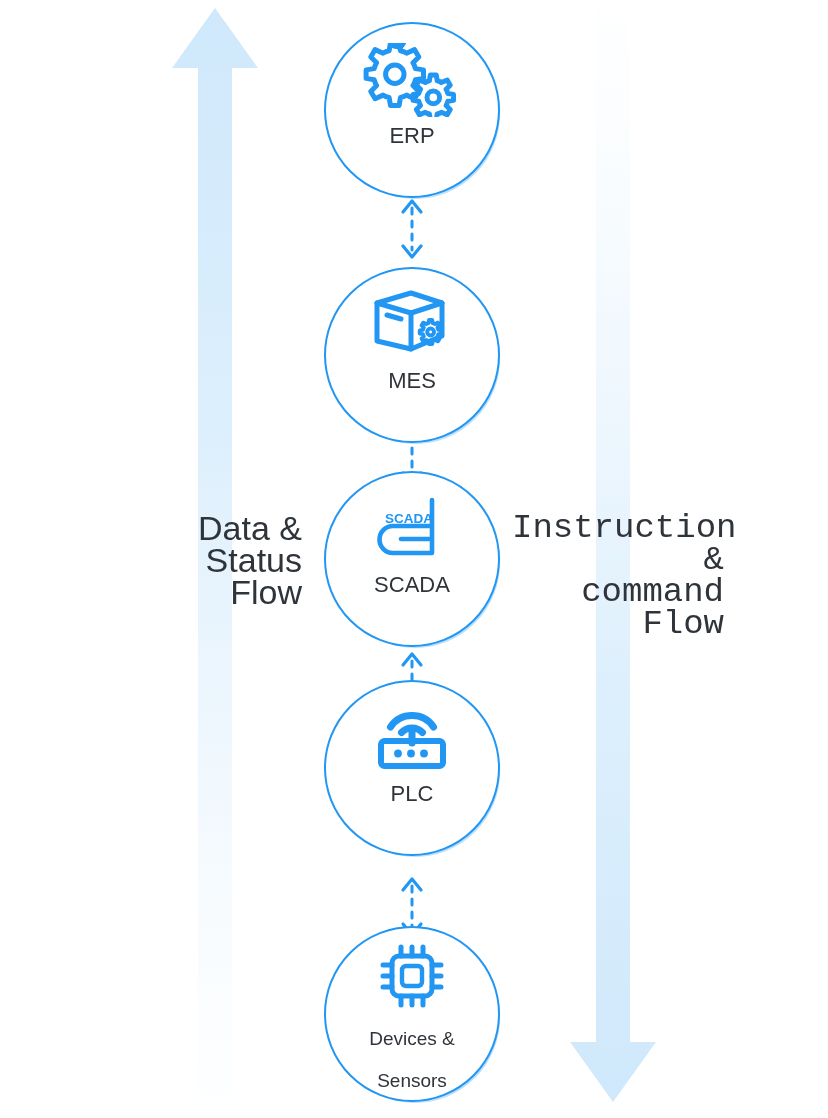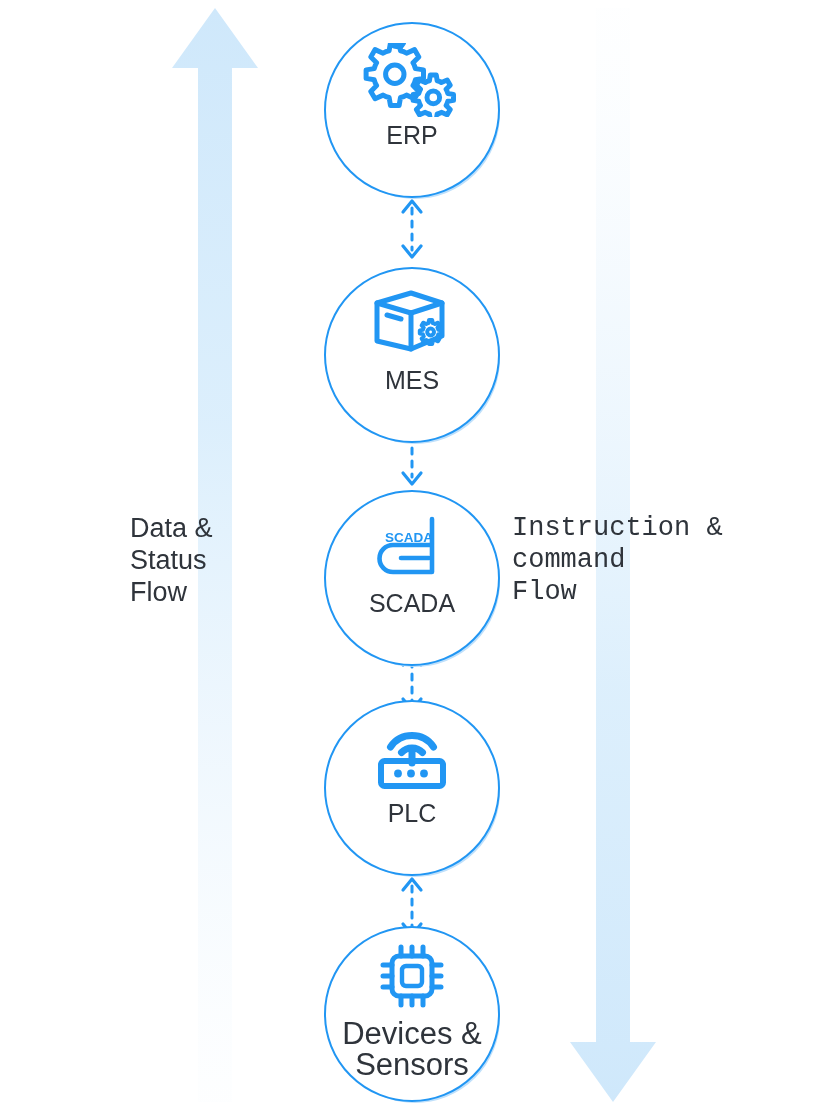--- a/index.html
+++ b/index.html
@@ -60,7 +60,7 @@
     position:absolute;left:0;top:97px;width:176px;
     text-align:center;
     color:#2f343b;
-    font-size:25px;
+    font-size:22px;
     line-height:33px;
     white-space:pre-line;
   }

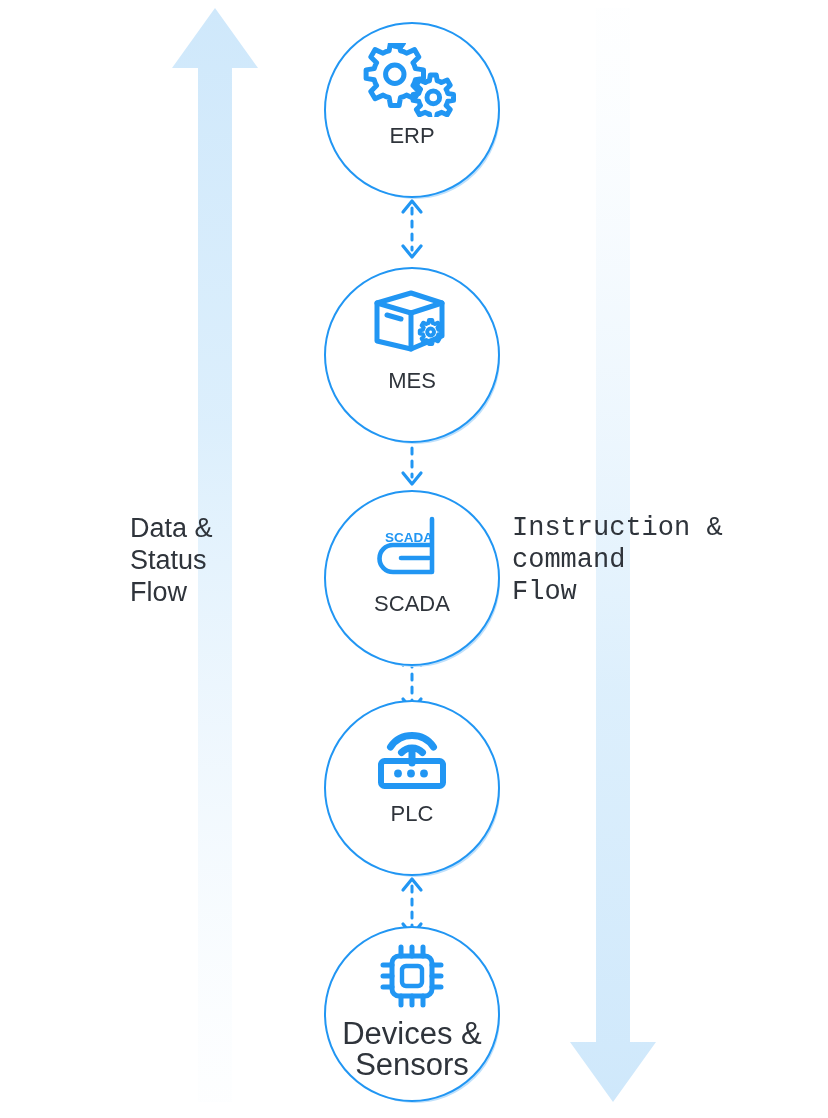--- a/index.html
+++ b/index.html
@@ -19,9 +19,9 @@
   
   .side-caption{
     position:absolute;
-    text-align:left;
+    text-align:right;
     color:#2f343b;
-    font-size:27px;
+    font-size:34px;
     line-height:32px;
     white-space:pre-line;
     z-index:6;

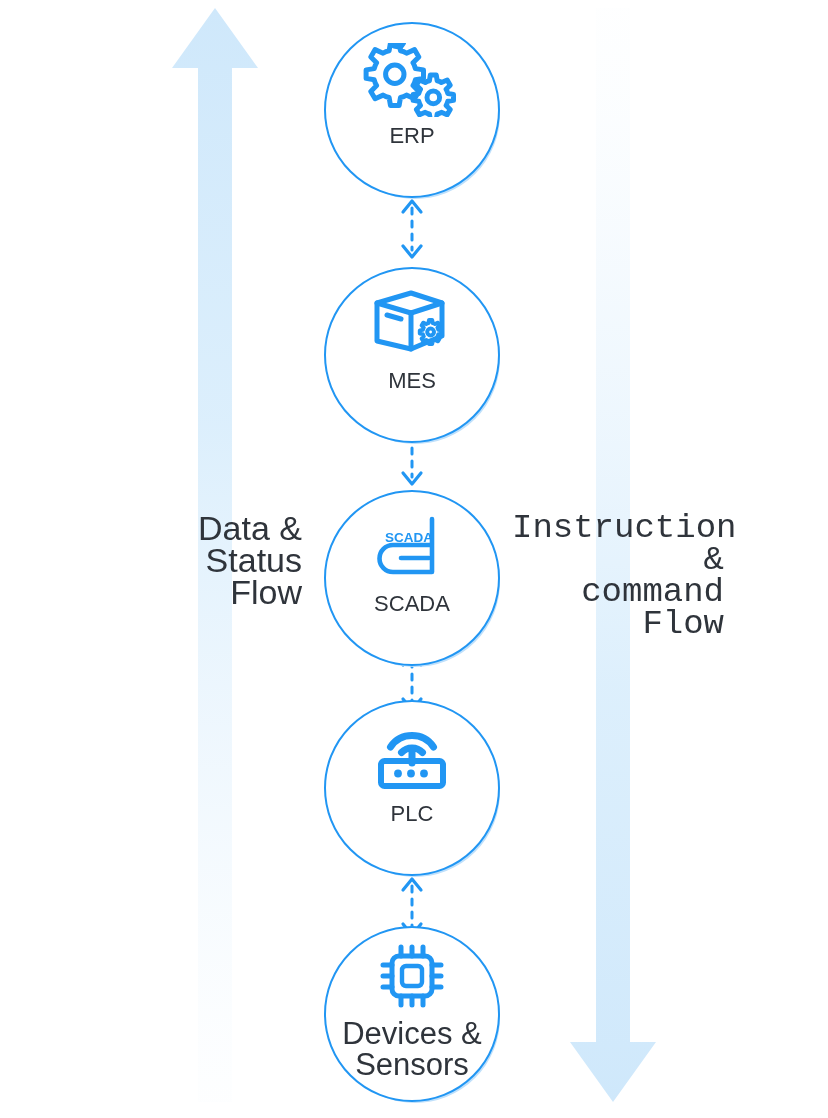--- a/index.html
+++ b/index.html
@@ -188,7 +188,7 @@
     </svg>
   </div>
 
-  <div class="node" id="node-scada" style="top:490px;">
+  <div class="node" id="node-scada" style="top:471px;">
     <div class="shadow-ring"></div>
     <div class="disc"></div>
     <div class="icon-wrap">

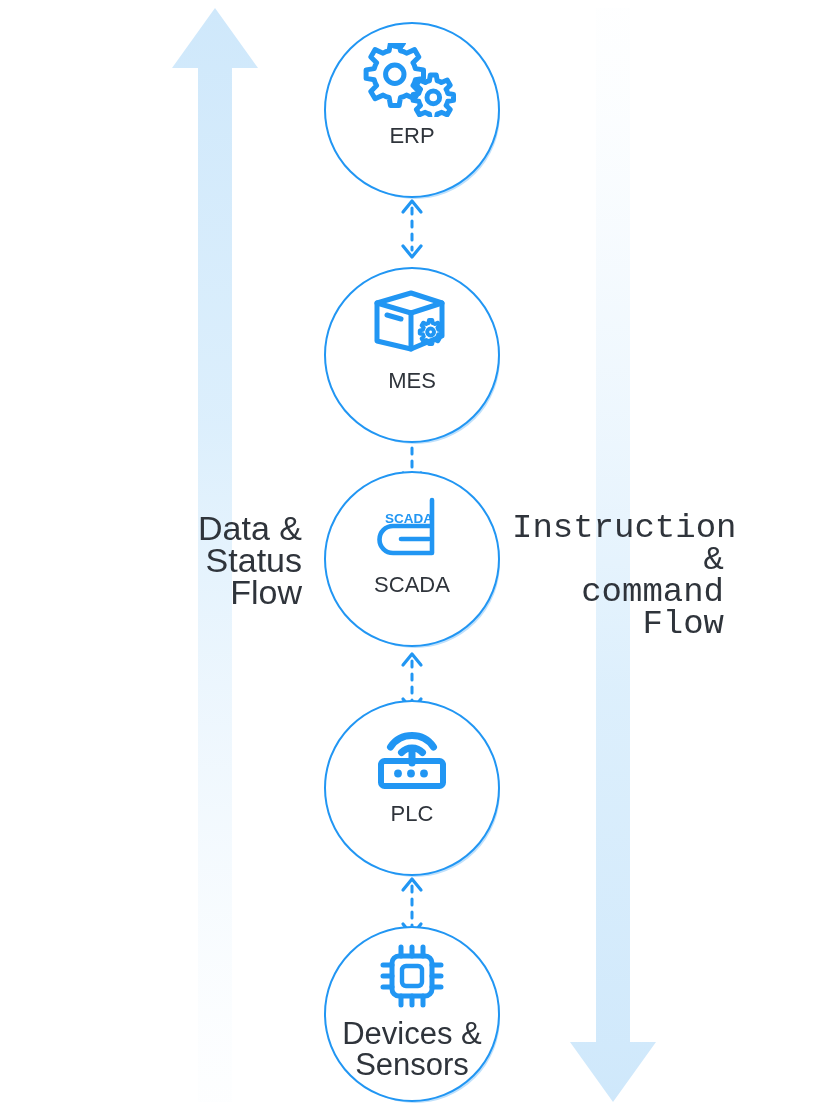--- a/index.html
+++ b/index.html
@@ -211,7 +211,7 @@
     </svg>
   </div>
 
-  <div class="node" id="node-plc" style="top:700px;text-decoration:underline;">
+  <div class="node" id="node-plc" style="top:680px;text-decoration:underline;">
     <div class="shadow-ring"></div>
     <div class="disc"></div>
     <div class="icon-wrap">

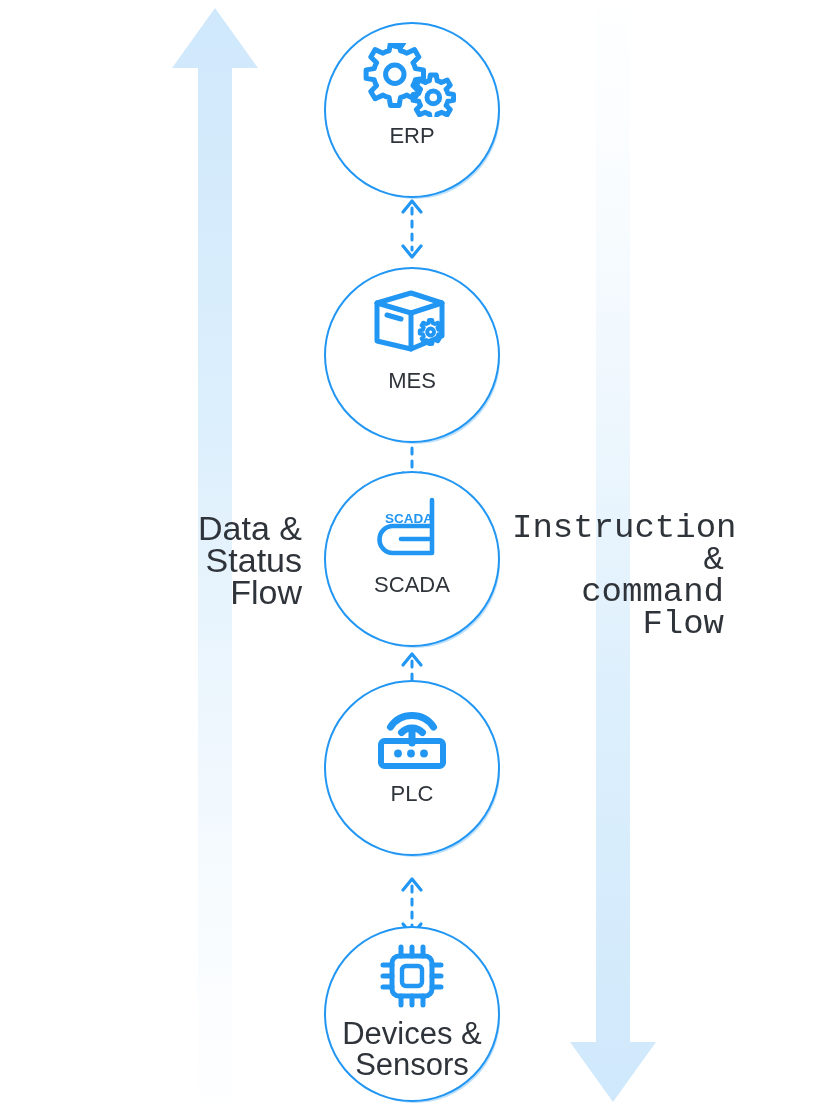--- a/index.html
+++ b/index.html
@@ -64,7 +64,7 @@
     line-height:33px;
     white-space:pre-line;
   }
-  .node.two-line .node-label{top:92px;font-size:31px;line-height:31px;}
+  .node.two-line .node-label{top:92px;font-size:19px;line-height:42px;}
   .node.two-line .icon-wrap{top:14px;}
 
   

